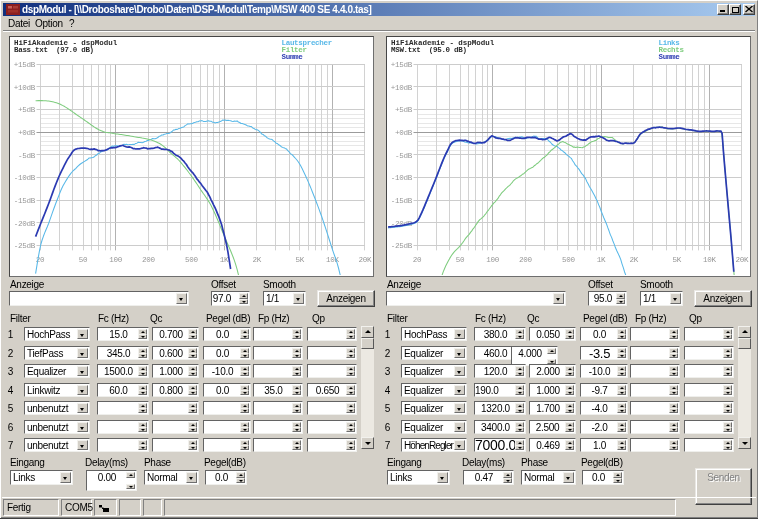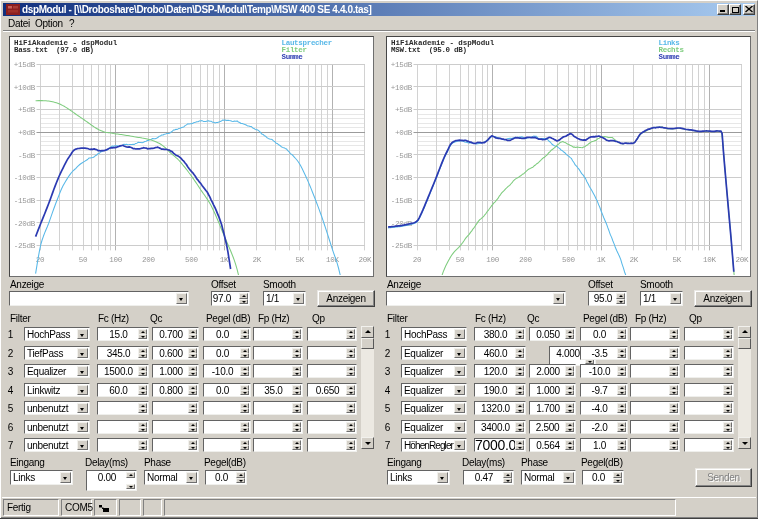--- a/index.html
+++ b/index.html
@@ -711,7 +711,7 @@
       <i class="td"></i>
     </div>
   </div>
-<div class="fld" style="left:549px;top:346px;width:47px;height:20px">
+<div class="fld" style="left:511px;top:346px;width:47px;height:20px">
     <div class="ftx" style="width:36px;font-size:10px">4.000</div>
     <div class="spb" style="right:1px;top:1px">
       <i class="tu"></i>

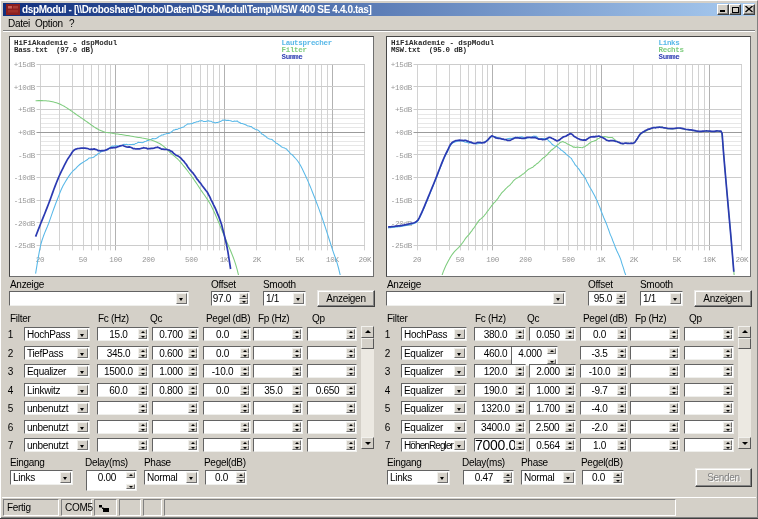--- a/index.html
+++ b/index.html
@@ -721,7 +721,7 @@
     </div>
   </div>
 <div class="fld" style="left:580px;top:346px;width:48px;height:14px">
-    <div class="ftx" style="width:37px;font-size:10px">-3.5</div>
+    <div class="ftx" style="width:37px;font-size:13px">-3.5</div>
     <div class="spb" style="right:1px;top:1px">
       <i class="tu"></i>
     </div>

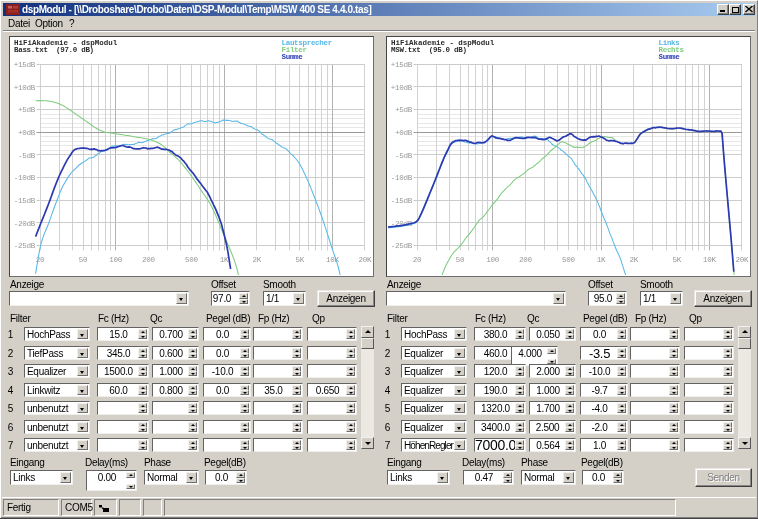--- a/index.html
+++ b/index.html
@@ -807,7 +807,7 @@
     </div>
   </div>
 <div class="fld" style="left:474px;top:383px;width:52px;height:14px">
-    <div class="ftx" style="width:41px;font-size:10px">190.0</div>
+    <div class="ftx" style="width:21px;font-size:10px">190.0</div>
     <div class="spb" style="right:1px;top:1px">
       <i class="tu"></i>
     </div>

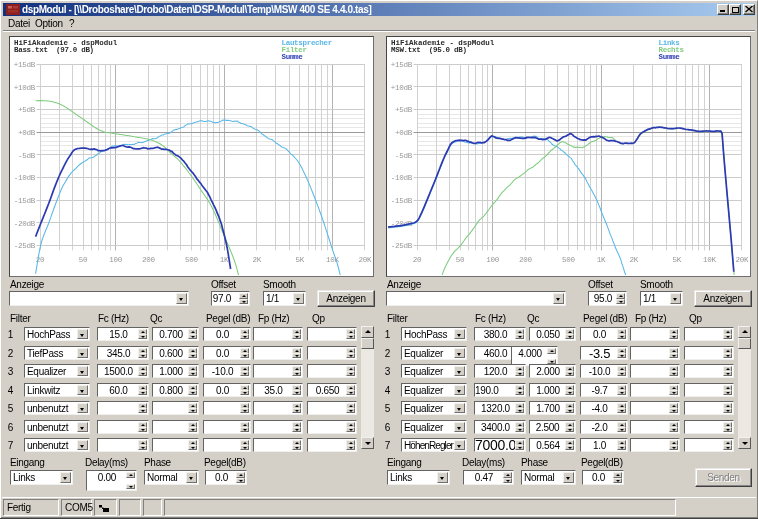--- a/index.html
+++ b/index.html
@@ -972,7 +972,7 @@
     </div>
   </div>
 <div class="fld" style="left:529px;top:438px;width:47px;height:14px">
-    <div class="ftx" style="width:36px;font-size:10px">0.564</div>
+    <div class="ftx" style="width:36px;font-size:10px">0.469</div>
     <div class="spb" style="right:1px;top:1px">
       <i class="tu"></i>
     </div>

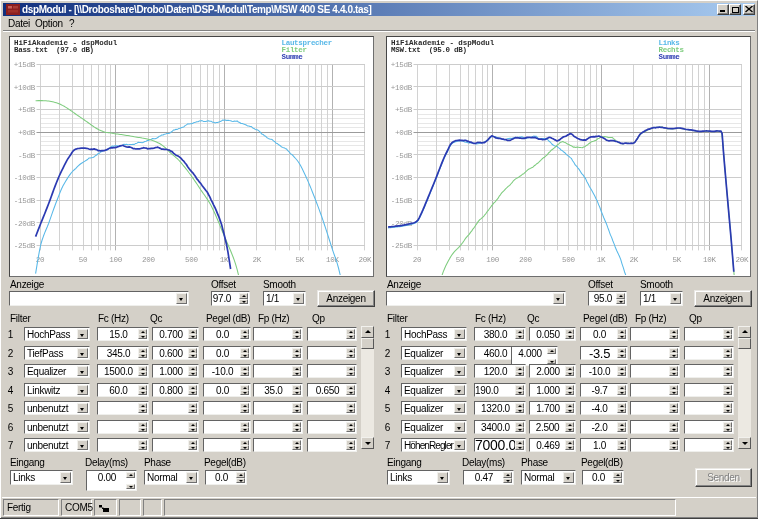--- a/index.html
+++ b/index.html
@@ -1085,7 +1085,7 @@
       <i class="td"></i>
     </div>
   </div>
-<div class="btn dis" style="left:695px;top:468px;width:57px;height:19px;line-height:17px">Senden</div>
+<div class="btn dis" style="left:695px;top:468px;width:57px;height:37px;line-height:17px">Senden</div>
 
 <div style="position:absolute;left:2px;top:497px;right:2px;height:1px;background:#fff"></div>
 <div class="stp" style="left:3px;width:56px">Fertig</div>

